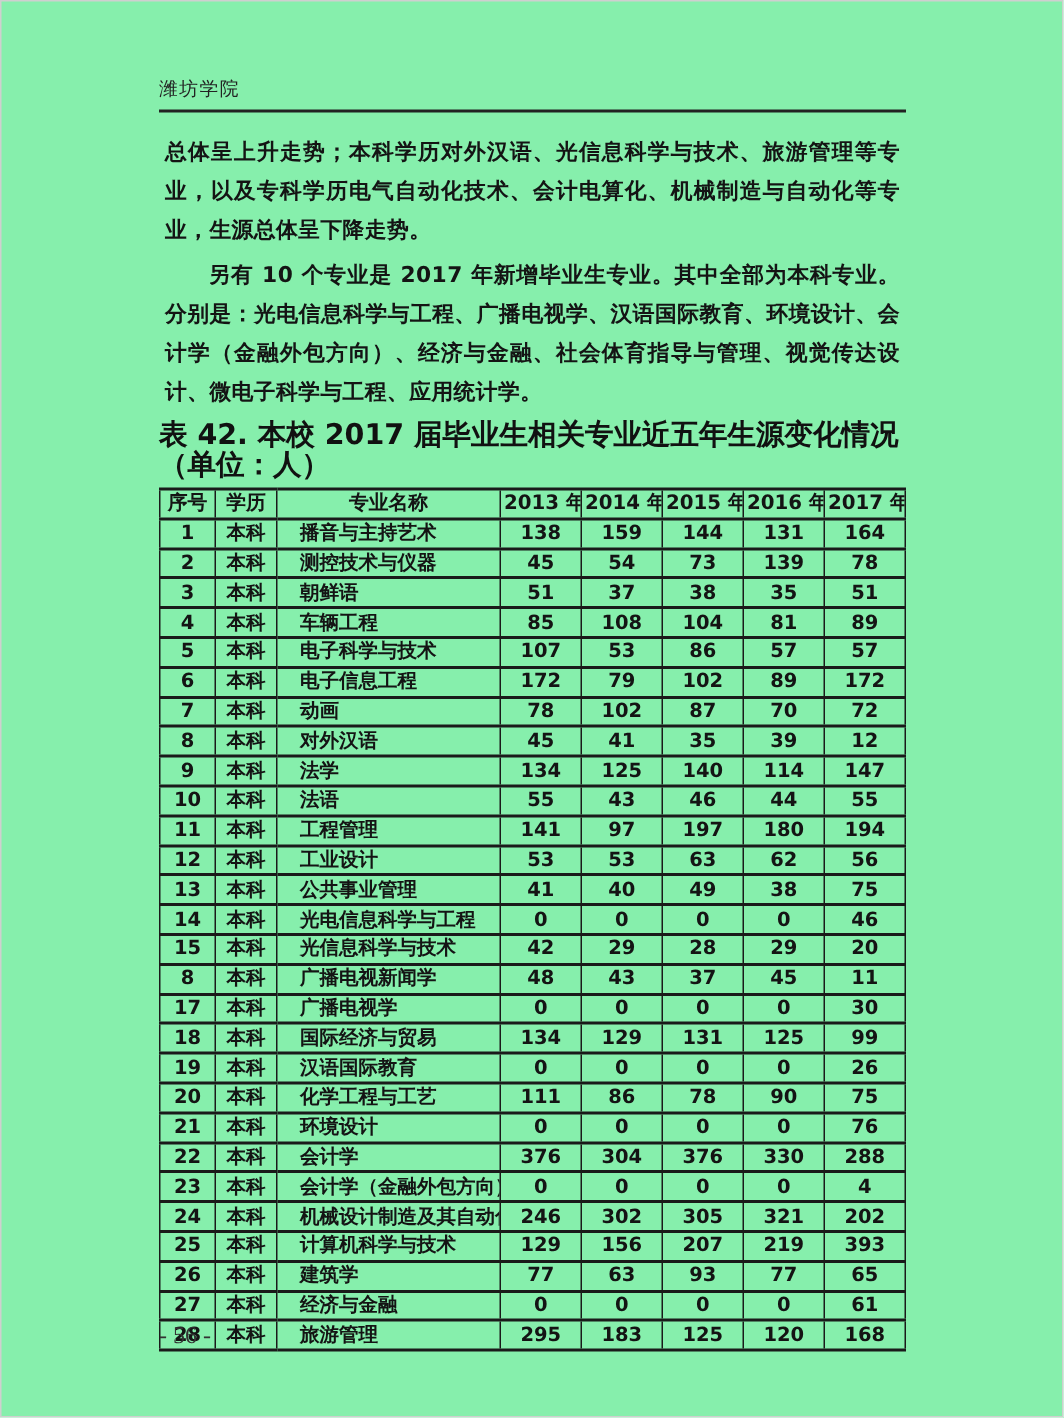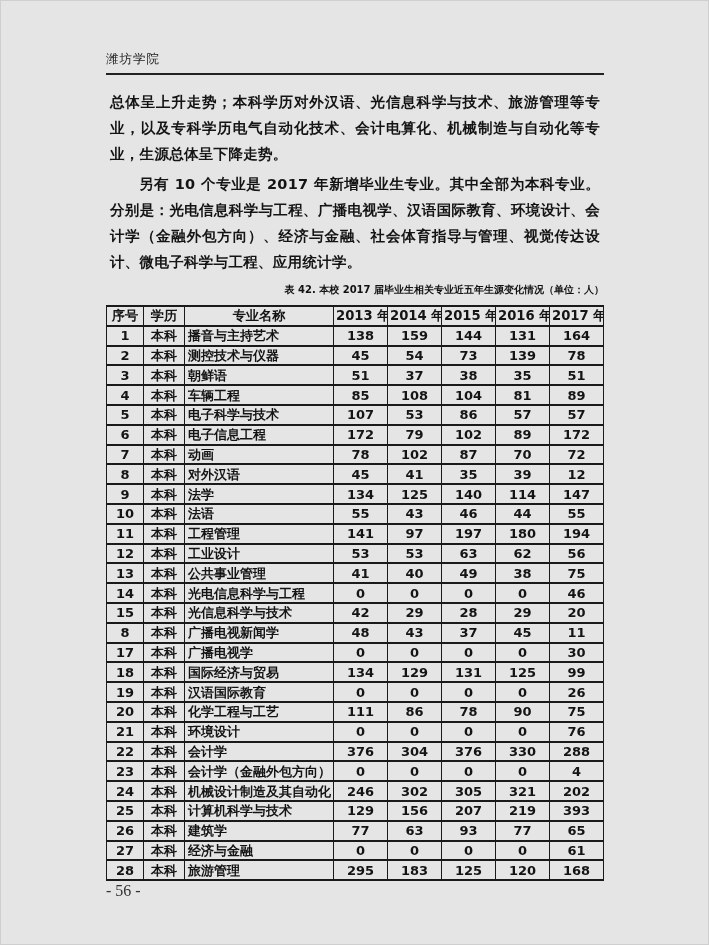--- a/index.html
+++ b/index.html
@@ -8,7 +8,7 @@
     width: 709px;
     height: 945px;
     box-sizing: border-box;
-    background: #e5e5e5;
+    background: #86efac;
     border: 1px solid #cfcfcf;
     padding: 50px 104px 0 105px;
     font-family: "DejaVu Sans", "Liberation Sans", sans-serif;

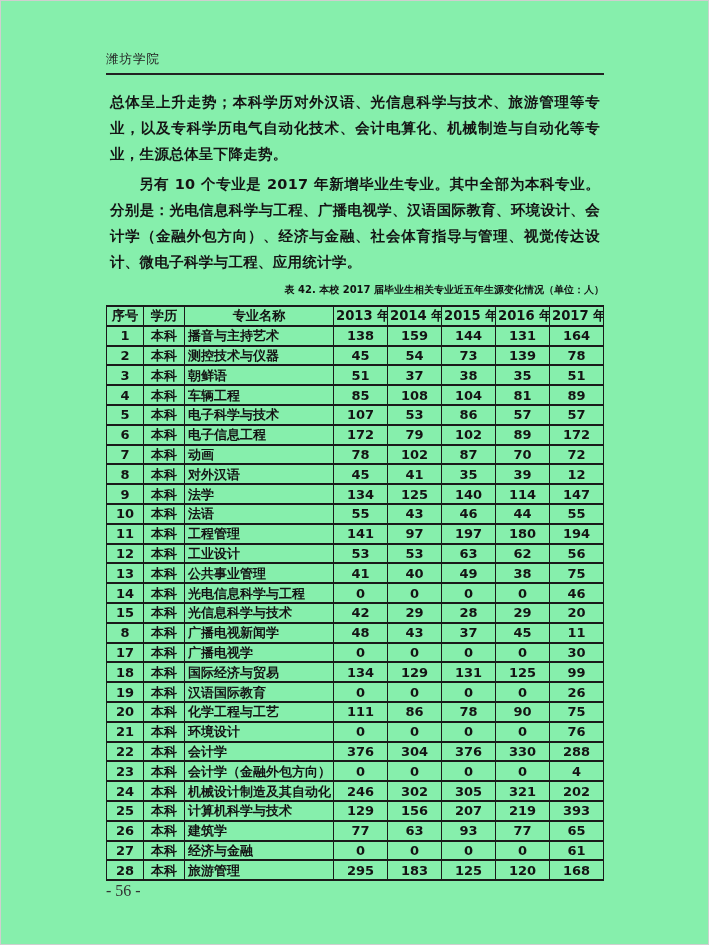--- a/index.html
+++ b/index.html
@@ -41,8 +41,8 @@
   .para.indent { text-indent: 2em; }
   .table-caption {
     margin-top: 5px;
-    text-align: right;
-    font-size: 10px;
+    text-align: left;
+    font-size: 19px;
     font-weight: 700;
     color: #111;
     line-height: 20px;

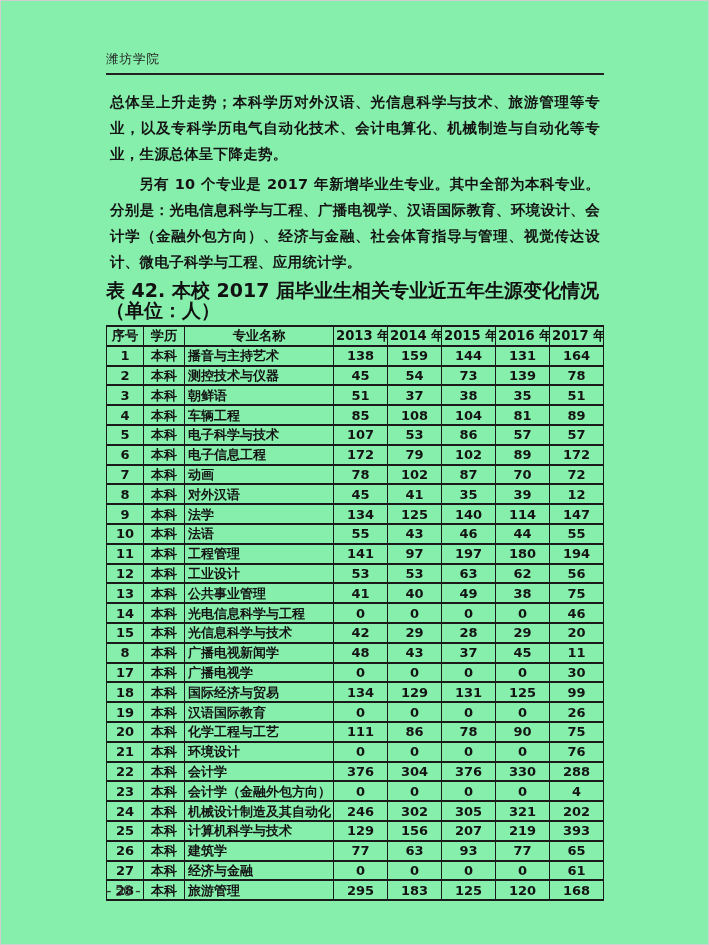--- a/index.html
+++ b/index.html
@@ -70,7 +70,7 @@
     line-height: 17px;
   }
   table.data-table th { font-weight: 700; font-size: 13.2px; }
-  table.data-table td.major-name { text-align: left; padding-left: 3px; }
+  table.data-table td.major-name { text-align: left; padding-left: 15px; }
   .doc-footer {
     position: absolute;
     left: 105px;

